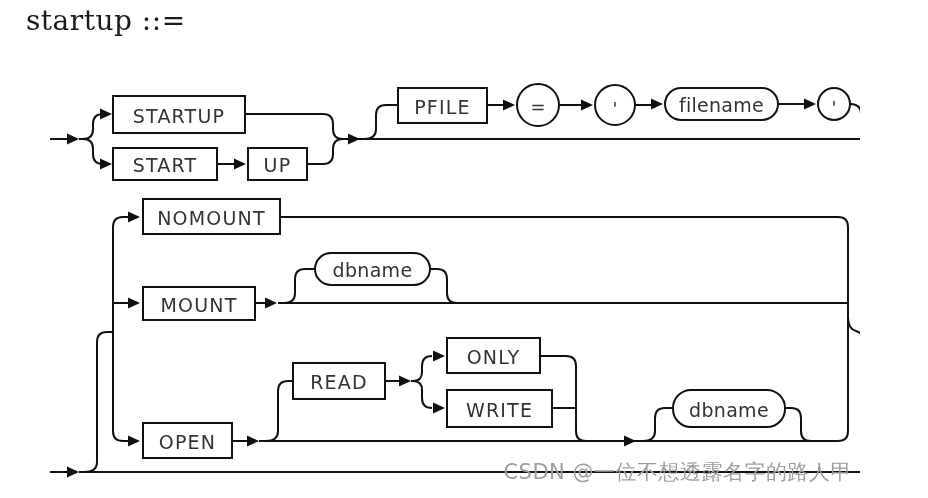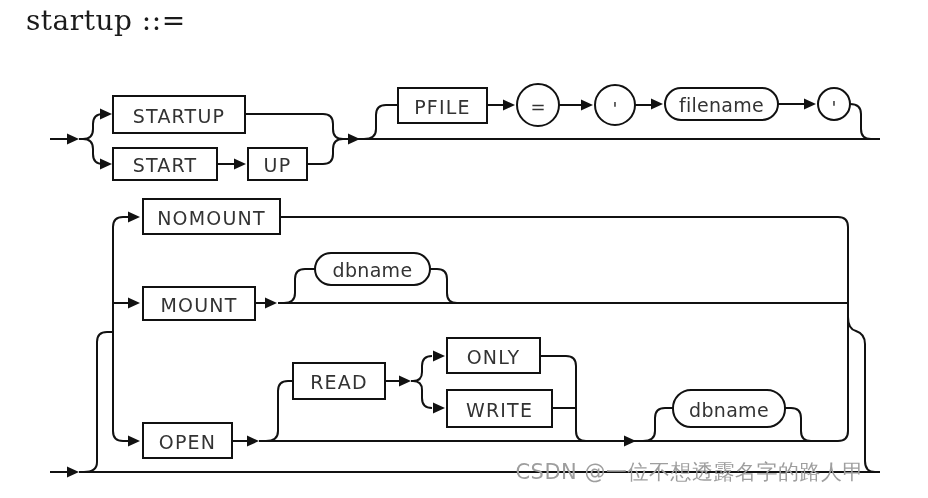--- a/index.html
+++ b/index.html
@@ -15,7 +15,6 @@
     background:var(--bg);
     overflow:hidden;
     font-family:"DejaVu Sans",sans-serif;
-    padding-left:20px;
   }
   .page-title{
     position:absolute;left:26px;top:4px;

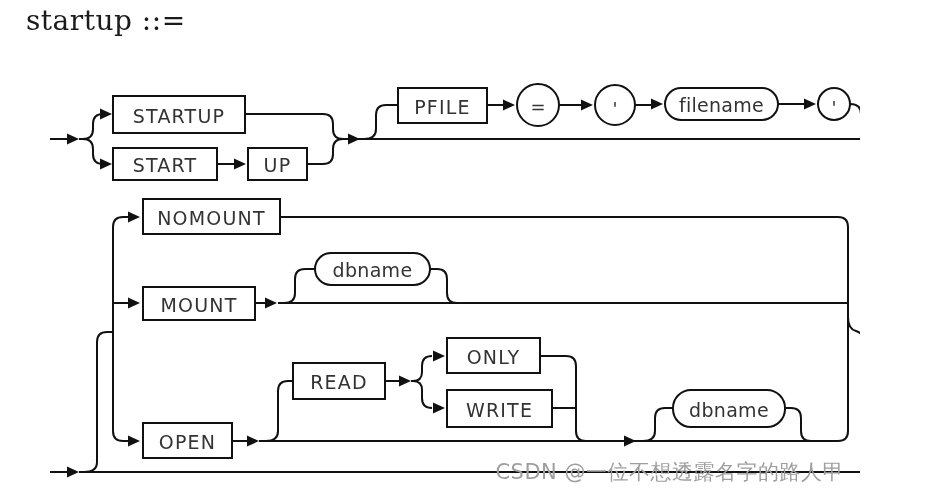--- a/index.html
+++ b/index.html
@@ -24,7 +24,7 @@
     white-space:nowrap;
   }
   .watermark{
-    position:absolute;right:16px;top:458px;
+    position:absolute;right:8px;top:458px;
     font-size:21px;color:var(--wm);
     white-space:nowrap;
     letter-spacing:0.5px;

